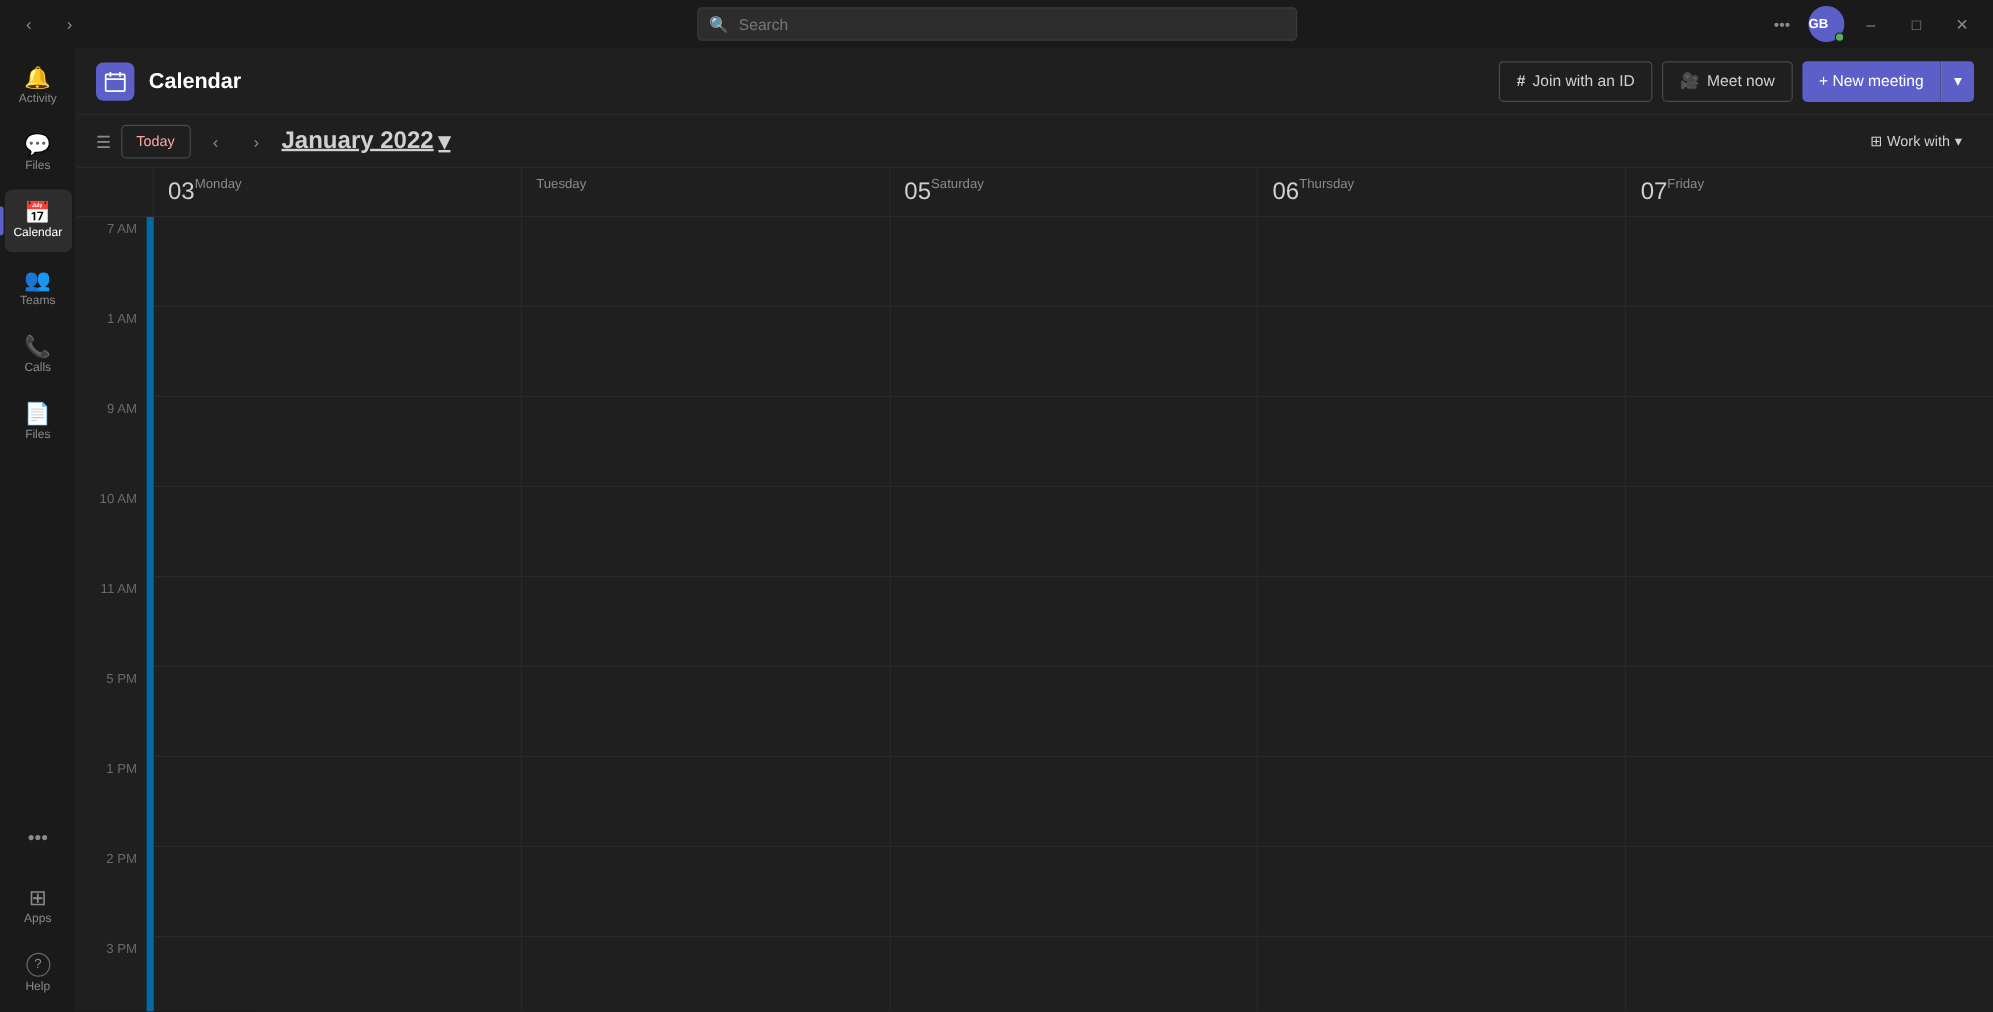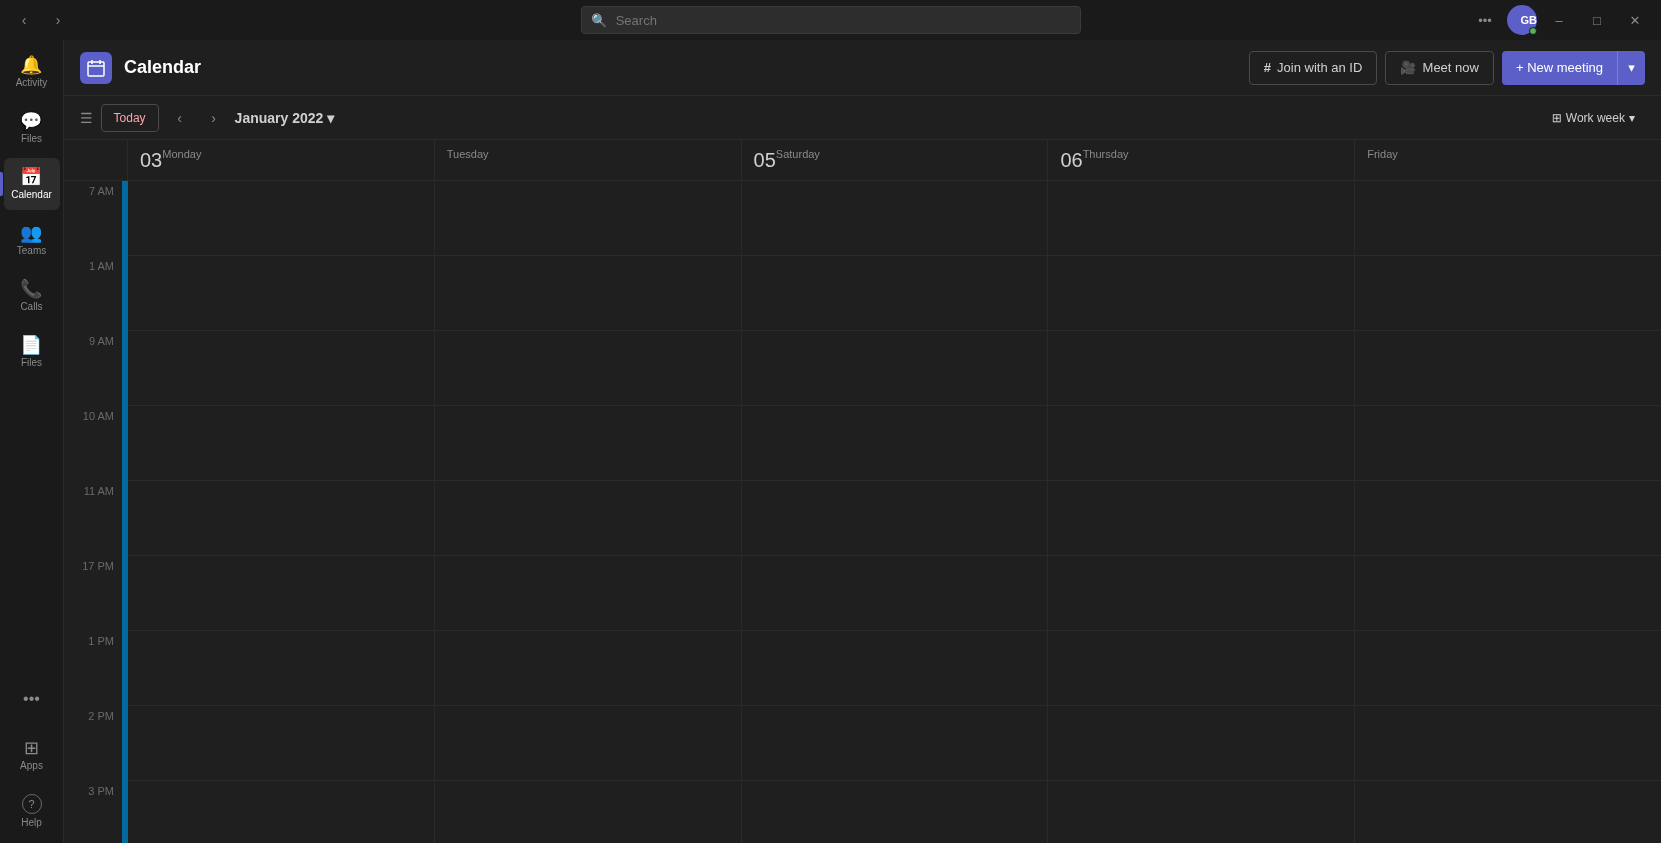--- a/index.html
+++ b/index.html
@@ -94,7 +94,7 @@
       font-weight: bold;
       display: flex;
       align-items: center;
-      justify-content: flex-end;
+      justify-content: flex-start;
       cursor: pointer;
       position: relative;
     }

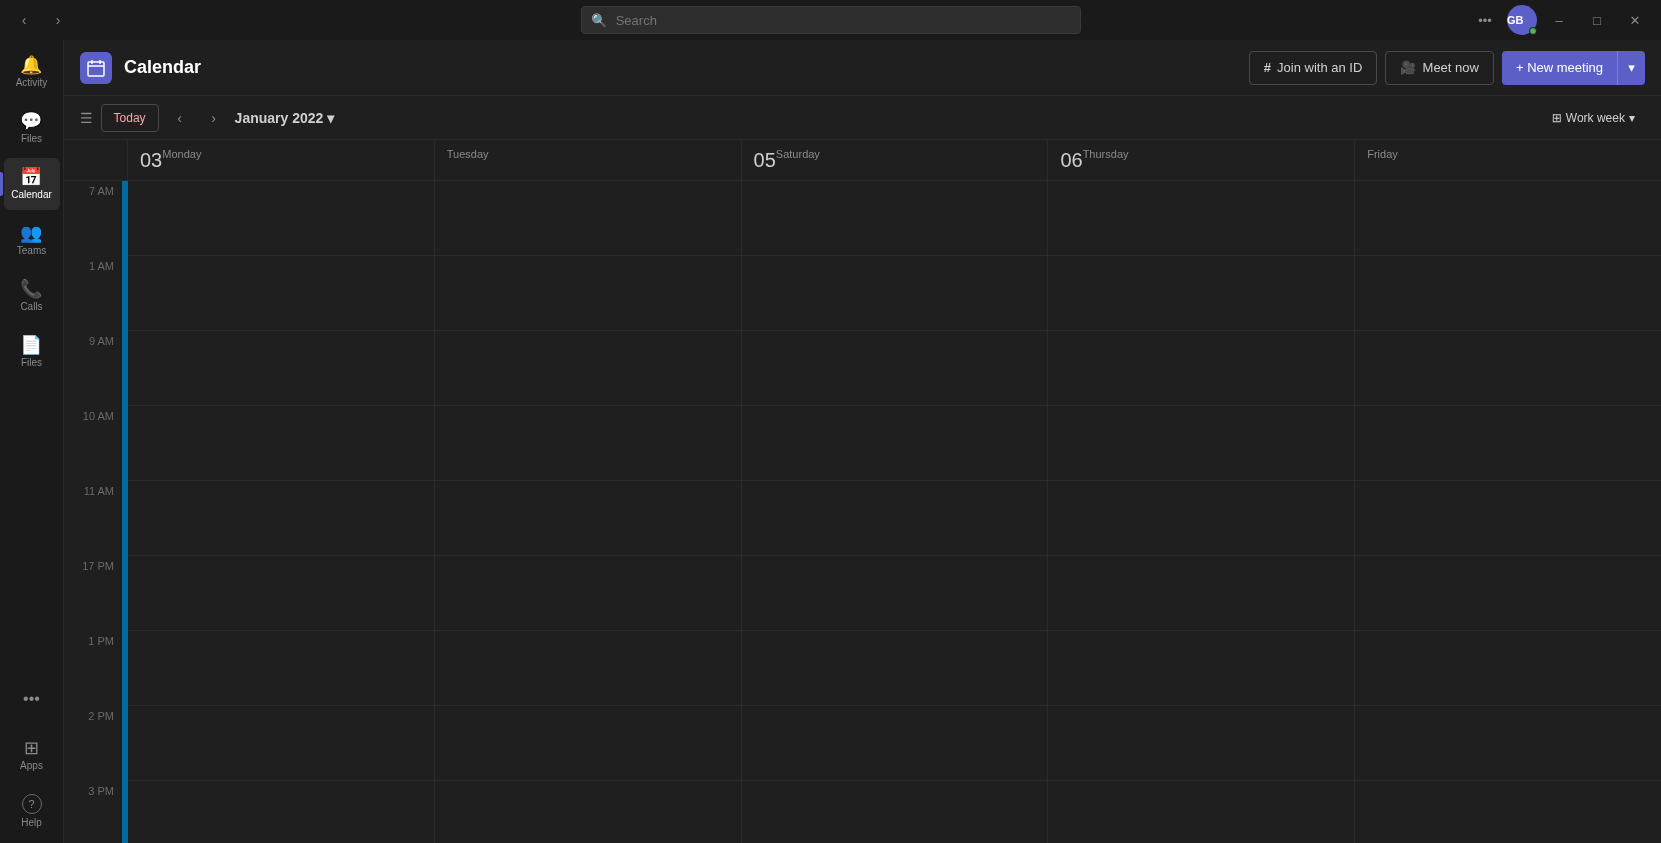--- a/index.html
+++ b/index.html
@@ -282,13 +282,14 @@
       justify-content: center;
     }
     .month-label {
-      font-size: 14px;
+      font-size: 20px;
       font-weight: 600;
       color: #d0d0d0;
       display: flex;
       align-items: center;
       gap: 4px;
       cursor: pointer;
+      text-decoration: underline;
     }
     .toolbar-right {
       margin-left: auto;

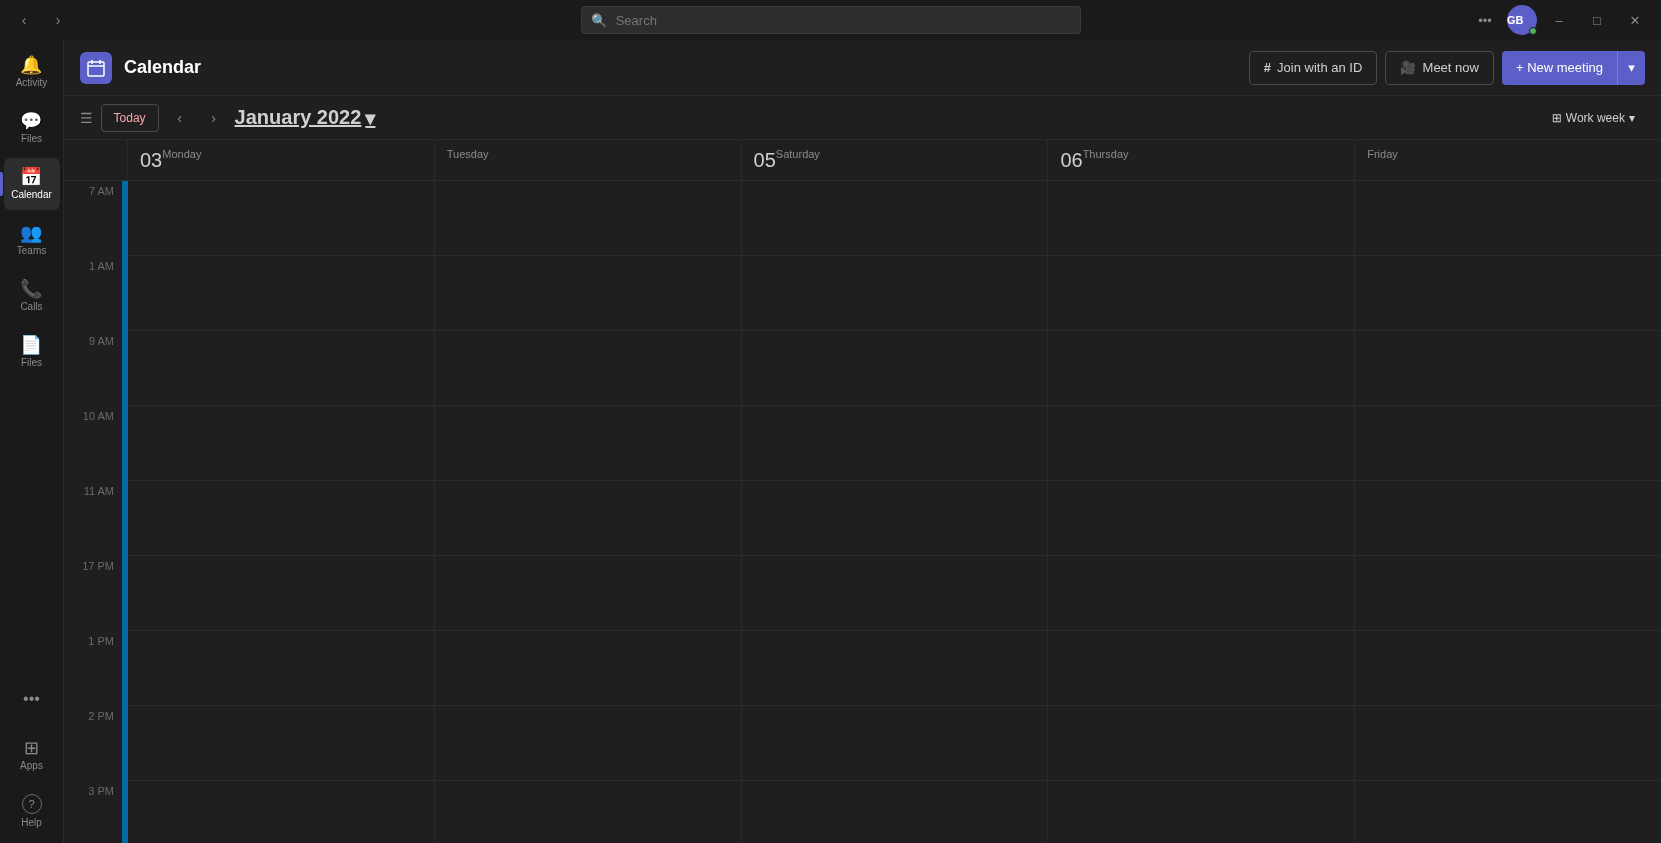--- a/index.html
+++ b/index.html
@@ -498,7 +498,7 @@
       <div class="toolbar-right">
         <button class="view-btn">
           <span>⊞</span>
-          <span>Work week</span>
+          <span>Work with</span>
           <span>▾</span>
         </button>
       </div>

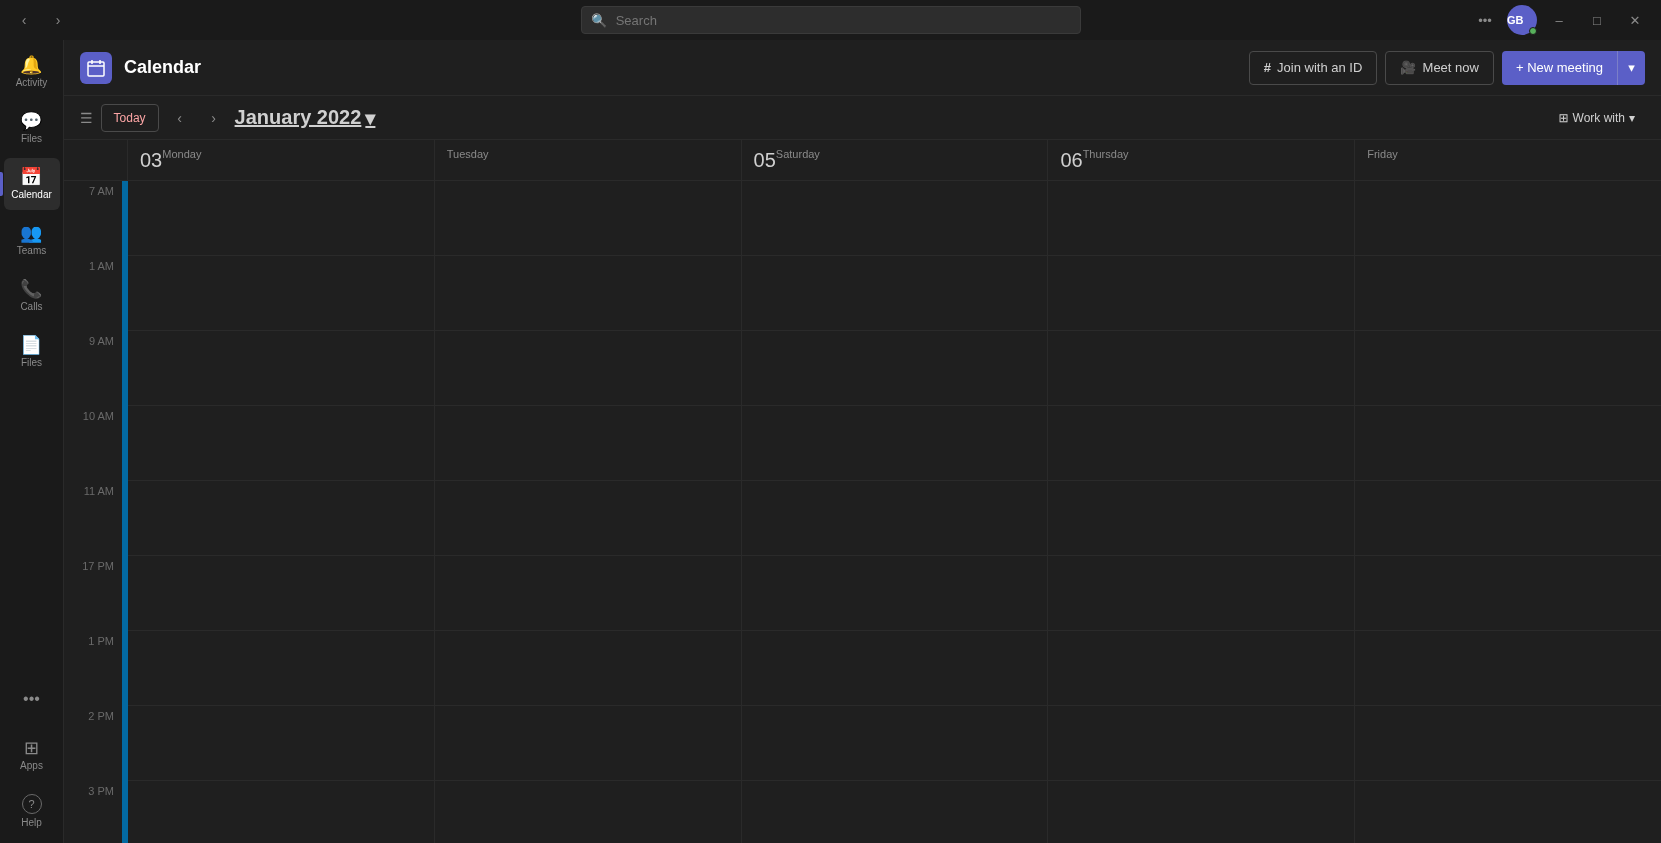--- a/index.html
+++ b/index.html
@@ -524,6 +524,7 @@
           <span class="day-name">Thursday</span>
         </div>
         <div class="day-column-header">
+          <span class="day-number">07</span>
           <span class="day-name">Friday</span>
         </div>
       </div>

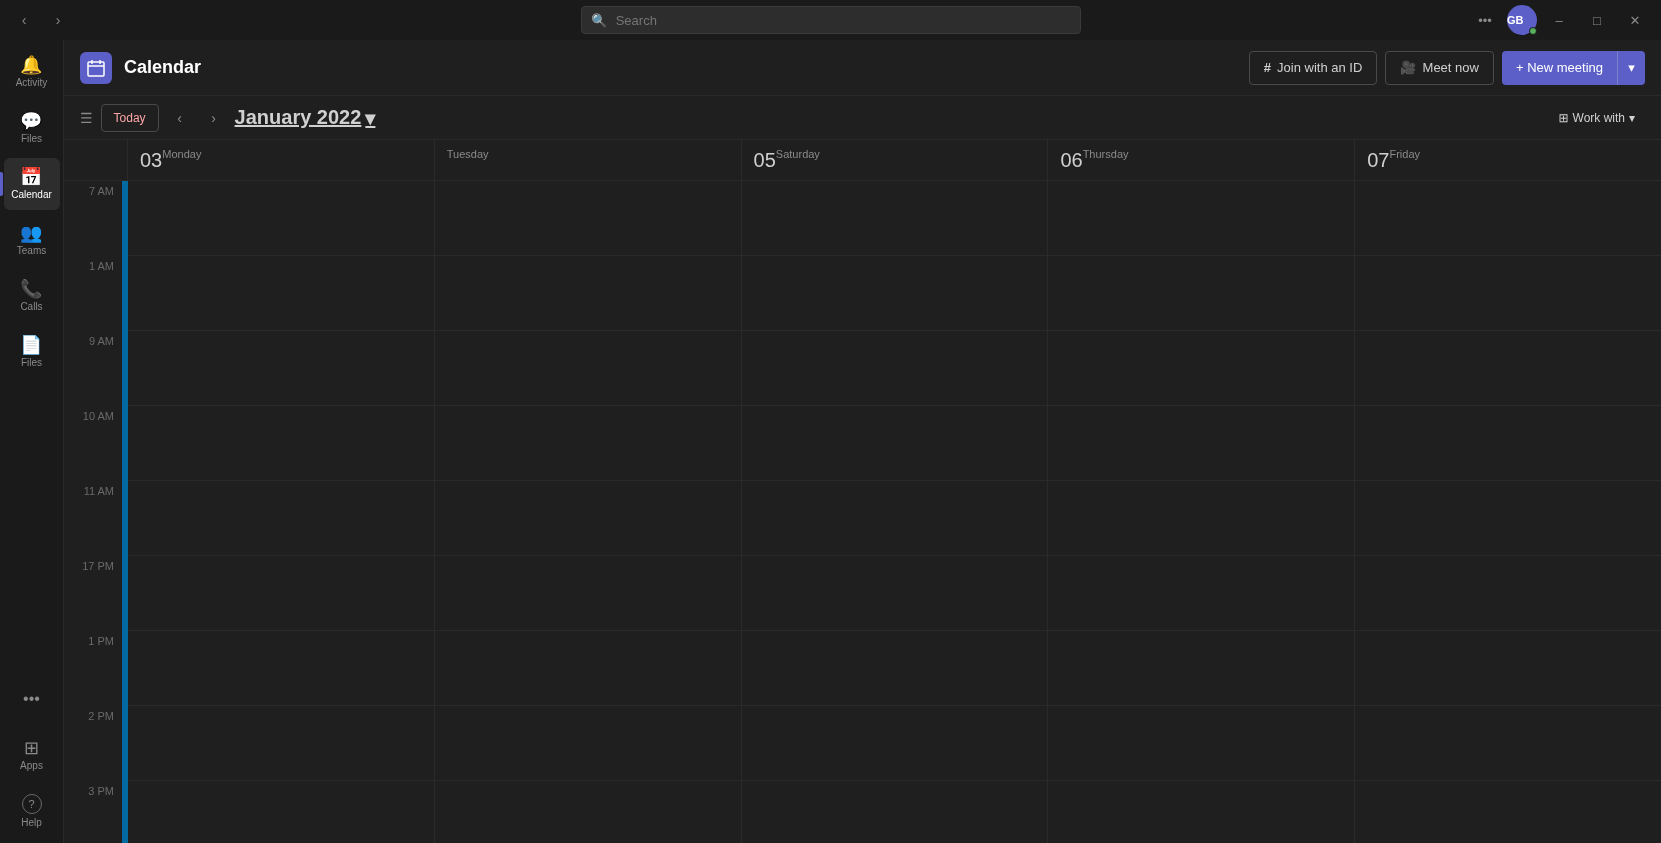--- a/index.html
+++ b/index.html
@@ -547,7 +547,7 @@
               <span class="time-label">11 AM</span>
             </div>
           <div class="time-slot">
-              <span class="time-label">17 PM</span>
+              <span class="time-label">5 PM</span>
             </div>
           <div class="time-slot">
               <span class="time-label">1 PM</span>

